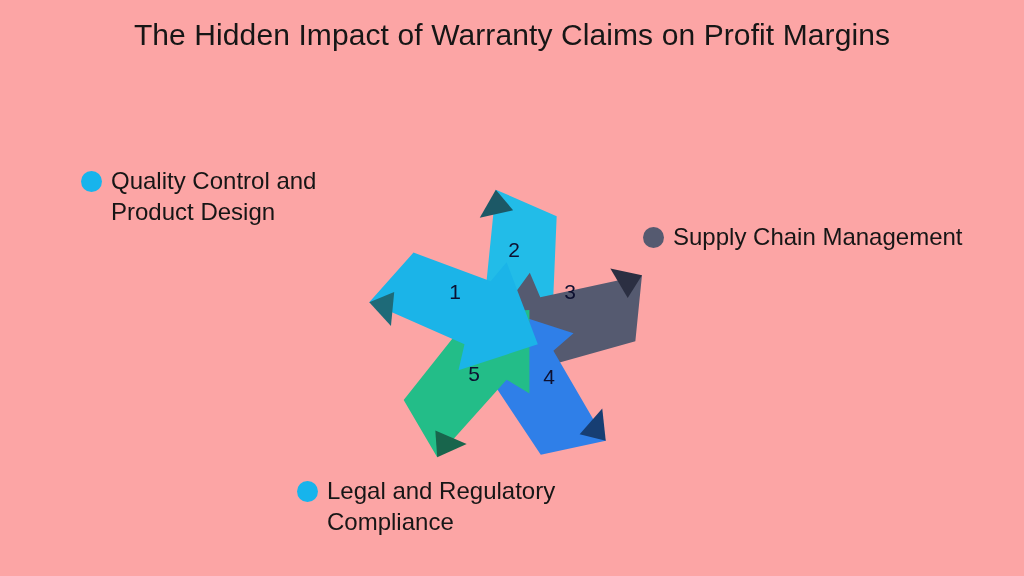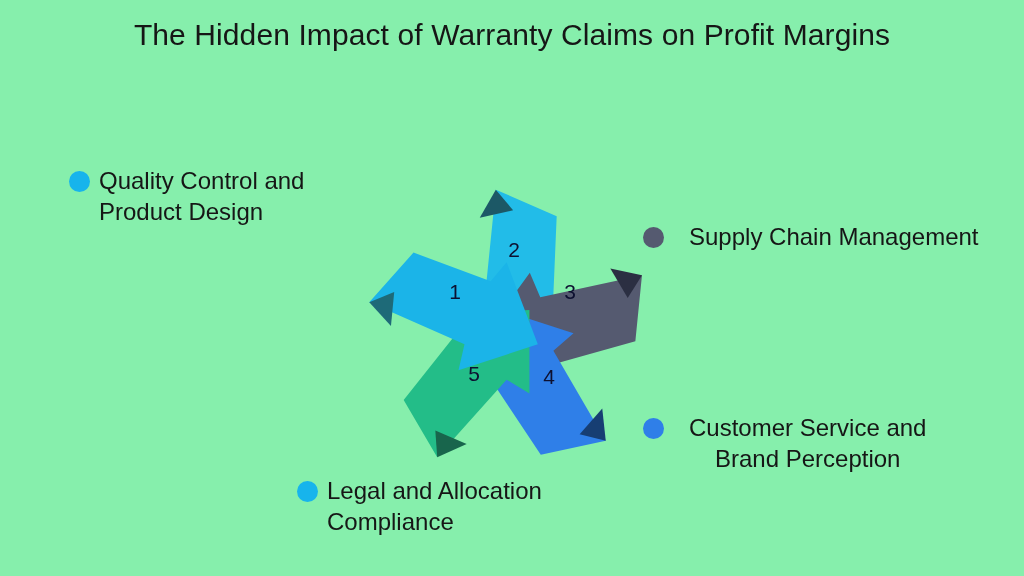--- a/index.html
+++ b/index.html
@@ -15,7 +15,7 @@
     position: relative;
     width: 1024px;
     height: 576px;
-    background: #86efac;
+    background: #fca5a5;
     overflow: hidden;
   }
 

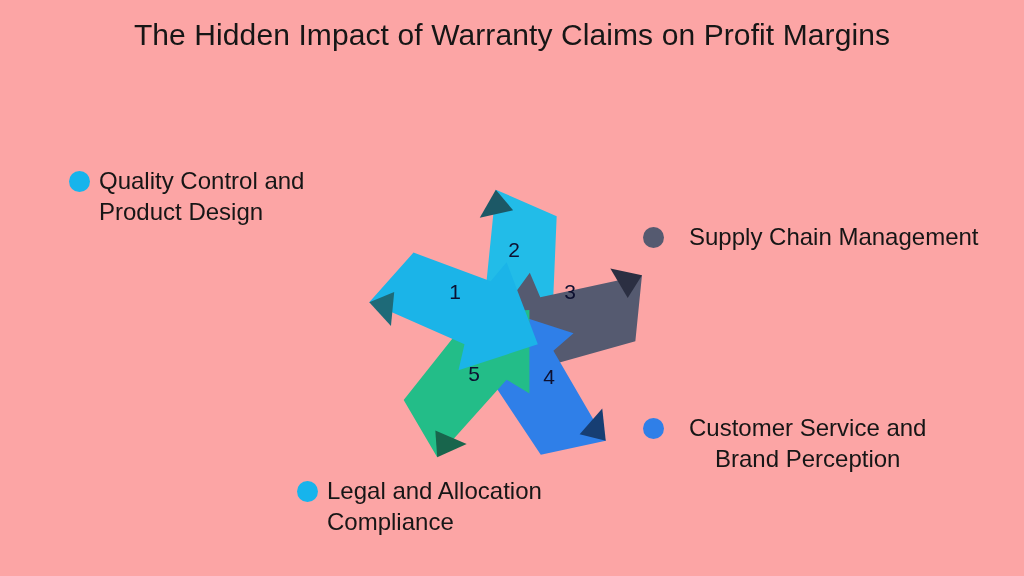--- a/index.html
+++ b/index.html
@@ -89,7 +89,7 @@
   }
   .label.right .ltext { text-align: center; margin-left: 16px; }
 
-  #label-1 { left: 69px;  top: 166px; width: 300px; }
+  #label-1 { left: 81px;  top: 166px; width: 300px; }
   #label-2 { left: 3px;   top: 328px; width: 300px; }
   #label-3 { left: 643px; top: 222px; width: 375px; }
   #label-4 { left: 643px; top: 413px; width: 360px; }

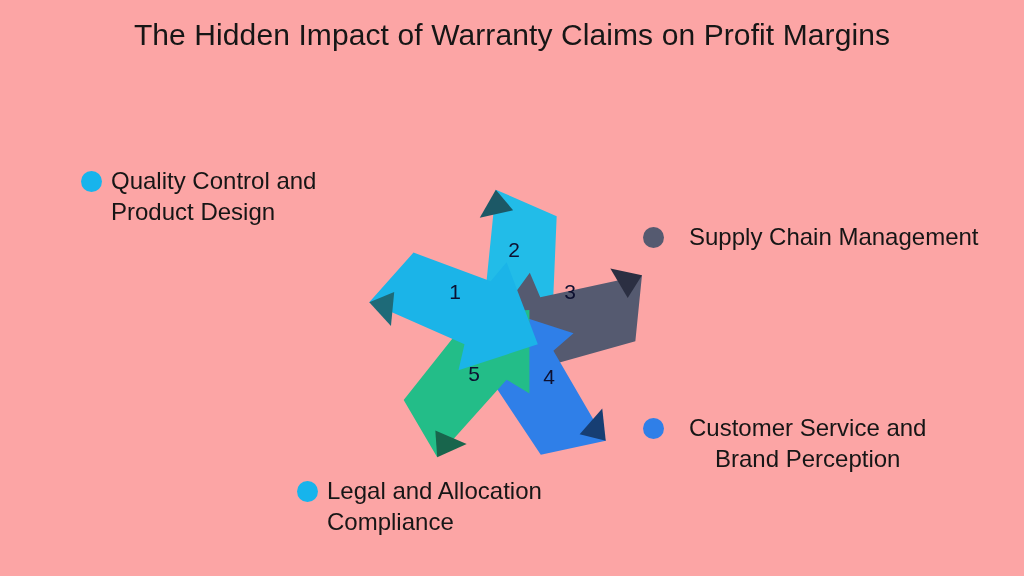--- a/index.html
+++ b/index.html
@@ -87,7 +87,7 @@
     font-weight: 400;
     white-space: pre-line;
   }
-  .label.right .ltext { text-align: center; margin-left: 16px; }
+  .label.right .ltext { text-align: right; }
 
   #label-1 { left: 81px;  top: 166px; width: 300px; }
   #label-2 { left: 3px;   top: 328px; width: 300px; }

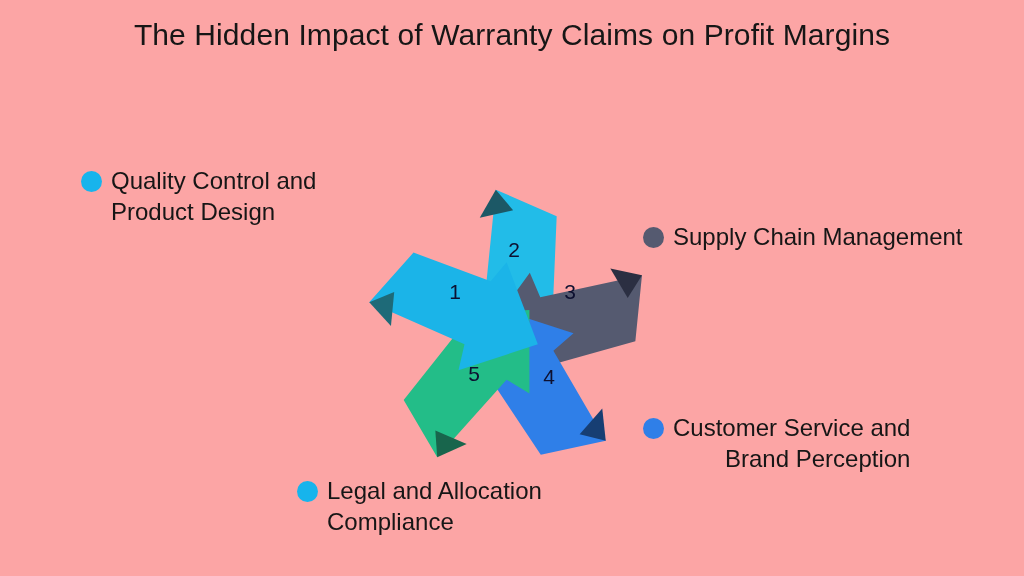--- a/index.html
+++ b/index.html
@@ -170,11 +170,6 @@
     <span class="ltext">Supply Chain Management</span>
   </div>
 
-  <div class="label right" id="label-4">
-    <span class="bullet" style="background:#2F7FE8"></span>
-    <span class="ltext">Customer Service and
-Brand Perception</span>
-  </div>
 
   <div class="label" id="label-5">
     <span class="bullet" style="background:#17B4EC"></span>

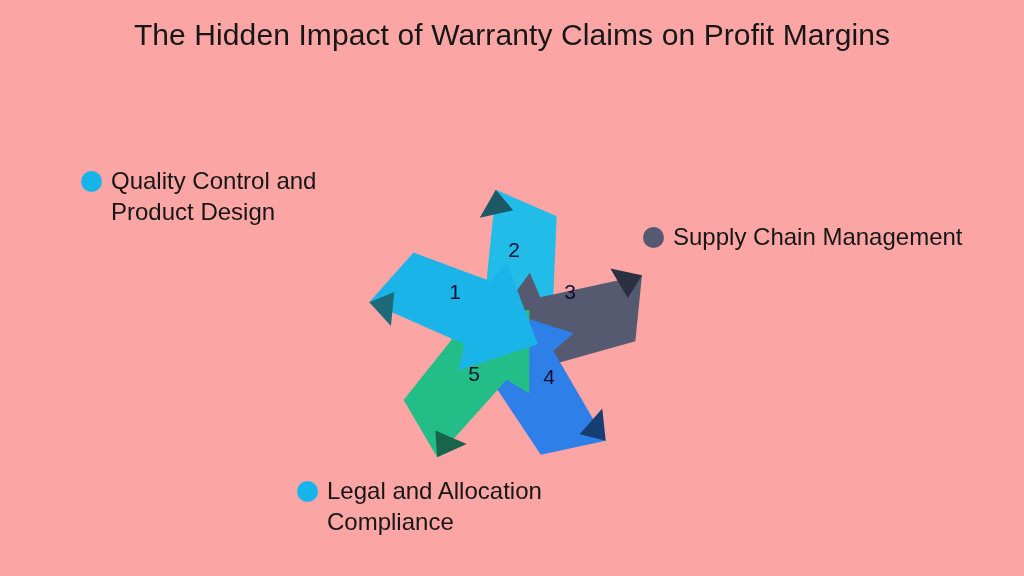--- a/index.html
+++ b/index.html
@@ -173,7 +173,7 @@
 
   <div class="label" id="label-5">
     <span class="bullet" style="background:#17B4EC"></span>
-    <span class="ltext">Legal and Allocation
+    <span class="ltext">Legal and Regulatory
 Compliance</span>
   </div>
 

